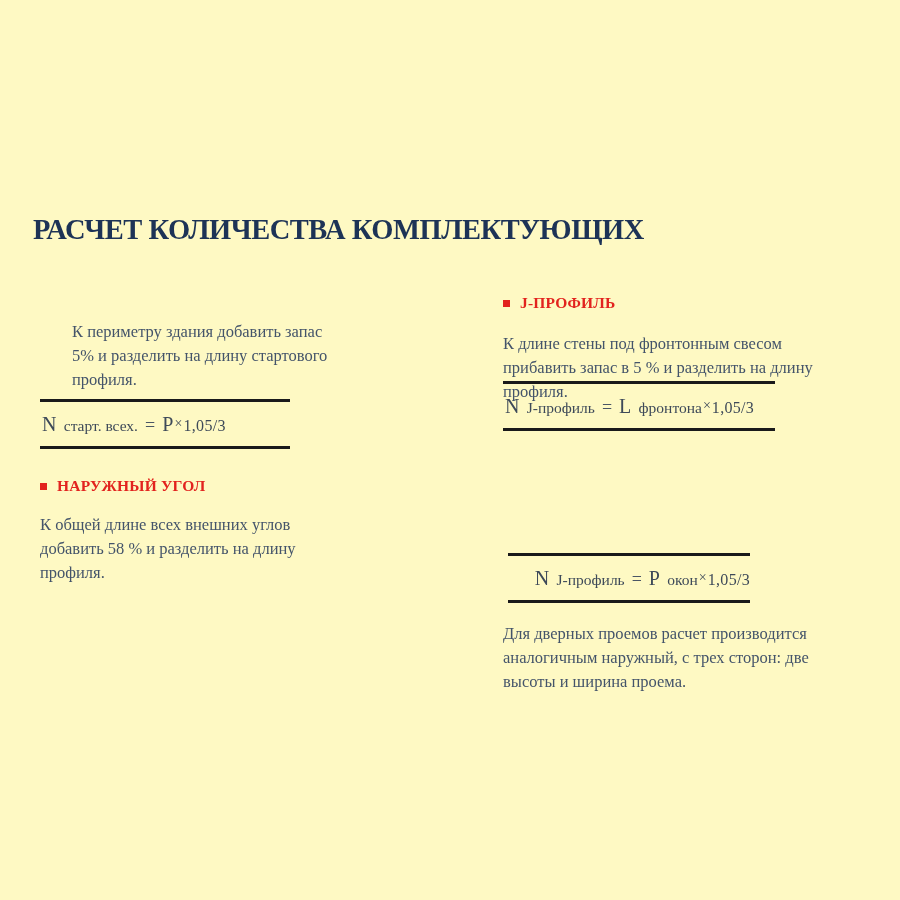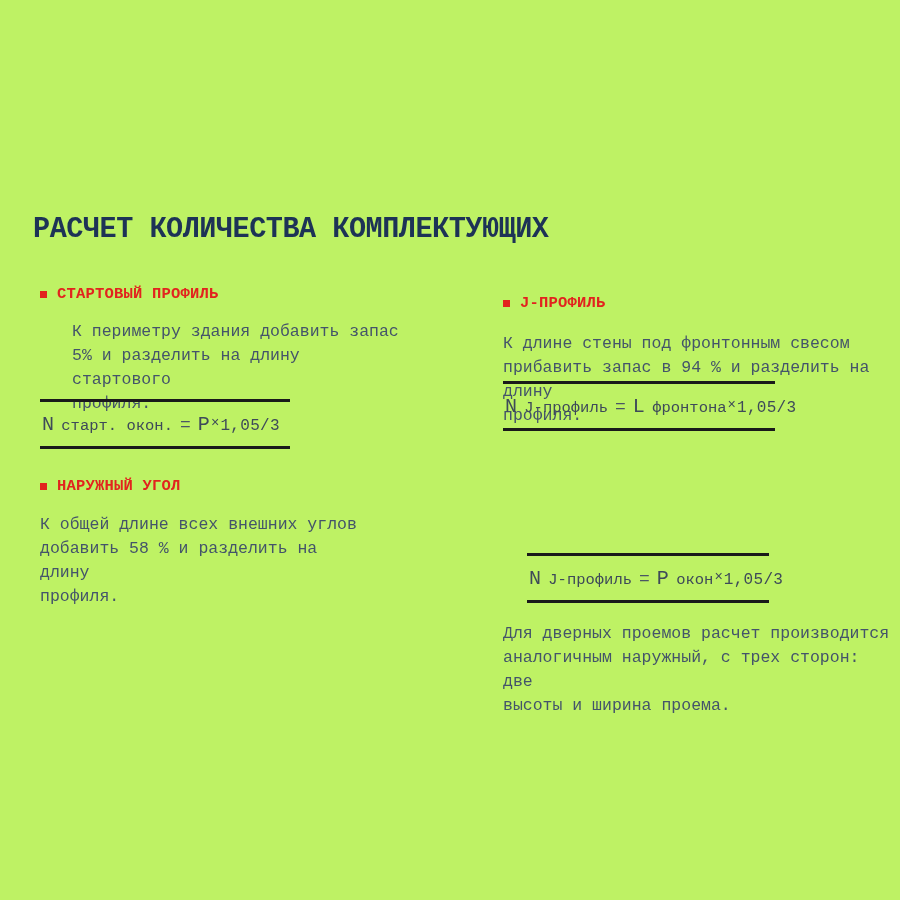--- a/index.html
+++ b/index.html
@@ -7,9 +7,9 @@
     position: relative;
     width: 900px;
     height: 900px;
-    background: #bef264;
+    background: #fef9c3;
     overflow: hidden;
-    font-family: Liberation Mono, monospace;
+    font-family: Liberation Serif, serif;
   }
   .title {
     position: absolute;

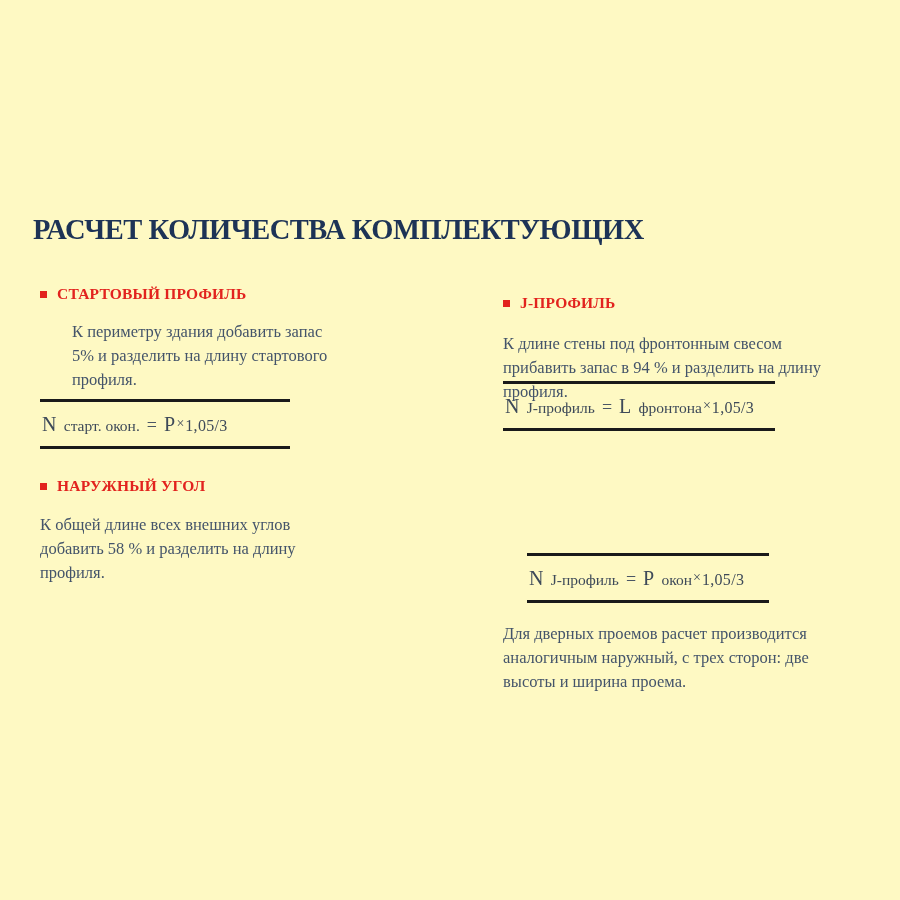--- a/index.html
+++ b/index.html
@@ -74,10 +74,6 @@
 
   <h1 class="title">РАСЧЕТ КОЛИЧЕСТВА КОМПЛЕКТУЮЩИХ</h1>
 
-  <div class="heading" style="left:40px; top:286px;">
-    <span class="bullet"></span>
-    <span class="heading-text">СТАРТОВЫЙ ПРОФИЛЬ</span>
-  </div>
 
   <p class="body-text" style="left:40px; top:320px; width:330px;margin-left:32px;">К периметру здания добавить запас
 5% и разделить на длину стартового

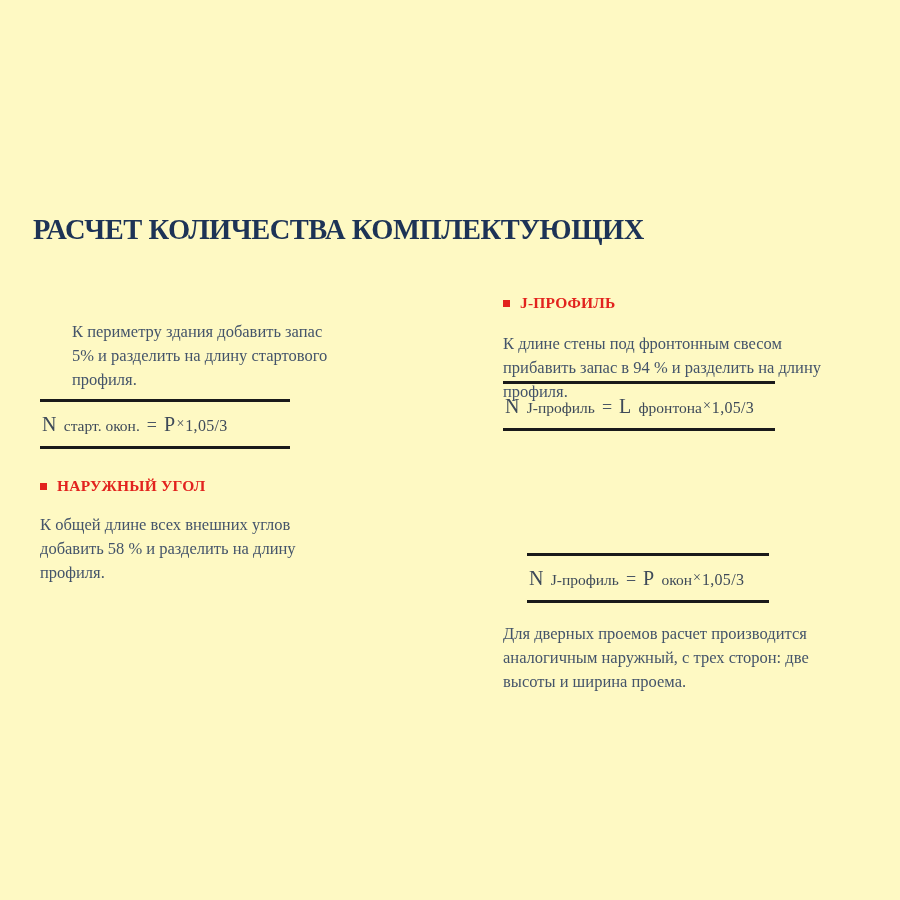--- a/index.html
+++ b/index.html
@@ -99,7 +99,7 @@
   </div>
 
   <p class="body-text" style="left:503px; top:332px; width:390px;">К длине стены под фронтонным свесом
-прибавить запас в 94 % и разделить на длину
+прибавить запас в 5 % и разделить на длину
 профиля.</p>
 
   <div class="formula" style="left:503px; top:381px; width:270px;">

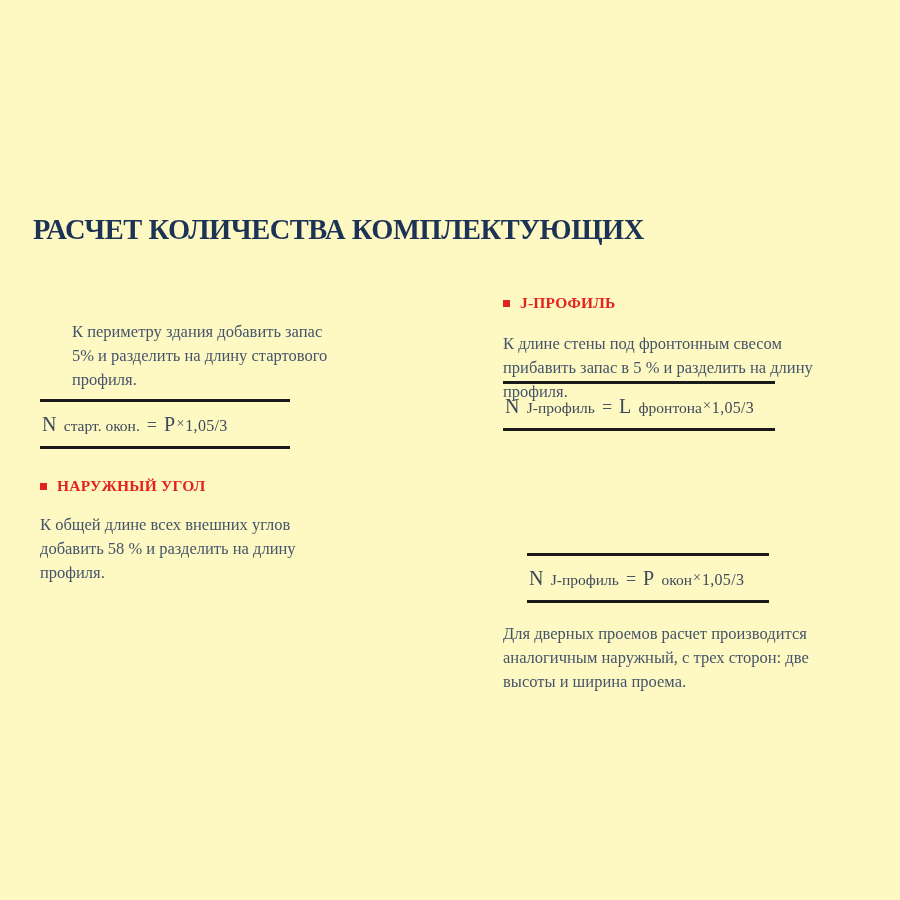--- a/index.html
+++ b/index.html
@@ -80,7 +80,7 @@
 профиля.</p>
 
   <div class="formula" style="left:40px; top:399px; width:248px;">
-    <span class="f-var">N</span><span class="f-sub">старт. окон.</span><span class="f-eq">=</span><span class="f-var">P</span><span class="f-mult">×</span><span class="f-tail">1,05/3</span>
+    <span class="f-var">N</span><span class="f-sub">старт. всех.</span><span class="f-eq">=</span><span class="f-var">P</span><span class="f-mult">×</span><span class="f-tail">1,05/3</span>
   </div>
 
   <div class="heading" style="left:40px; top:478px;">

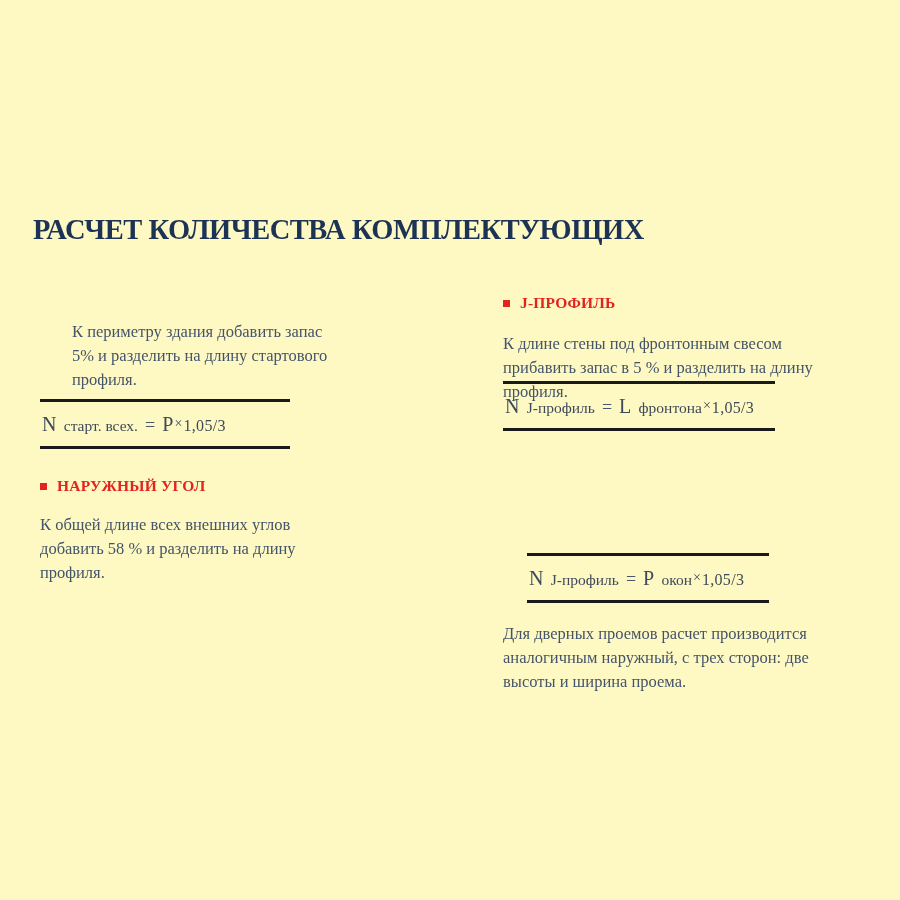--- a/index.html
+++ b/index.html
@@ -107,7 +107,7 @@
   </div>
 
 
-  <div class="formula" style="left:527px; top:553px; width:240px;">
+  <div class="formula" style="left:508px; top:553px; width:240px;text-align:right;">
     <span class="f-var">N</span><span class="f-sub">J-профиль</span><span class="f-eq">=</span><span class="f-var">P</span><span class="f-sub">окон</span><span class="f-mult">×</span><span class="f-tail">1,05/3</span>
   </div>
 

